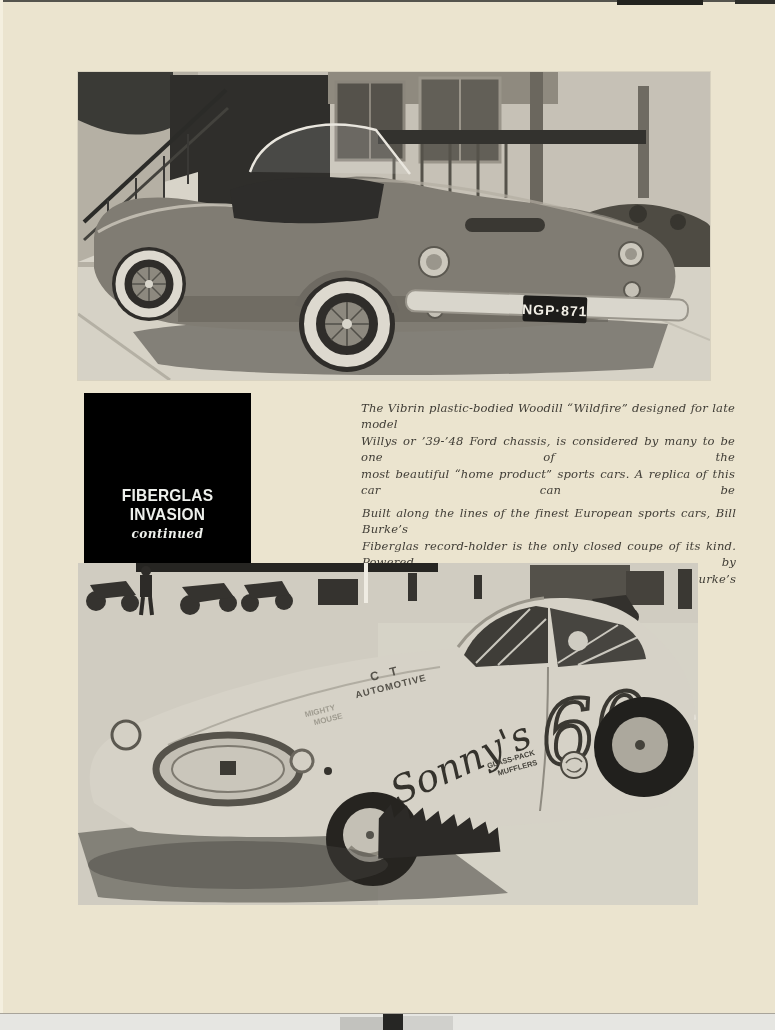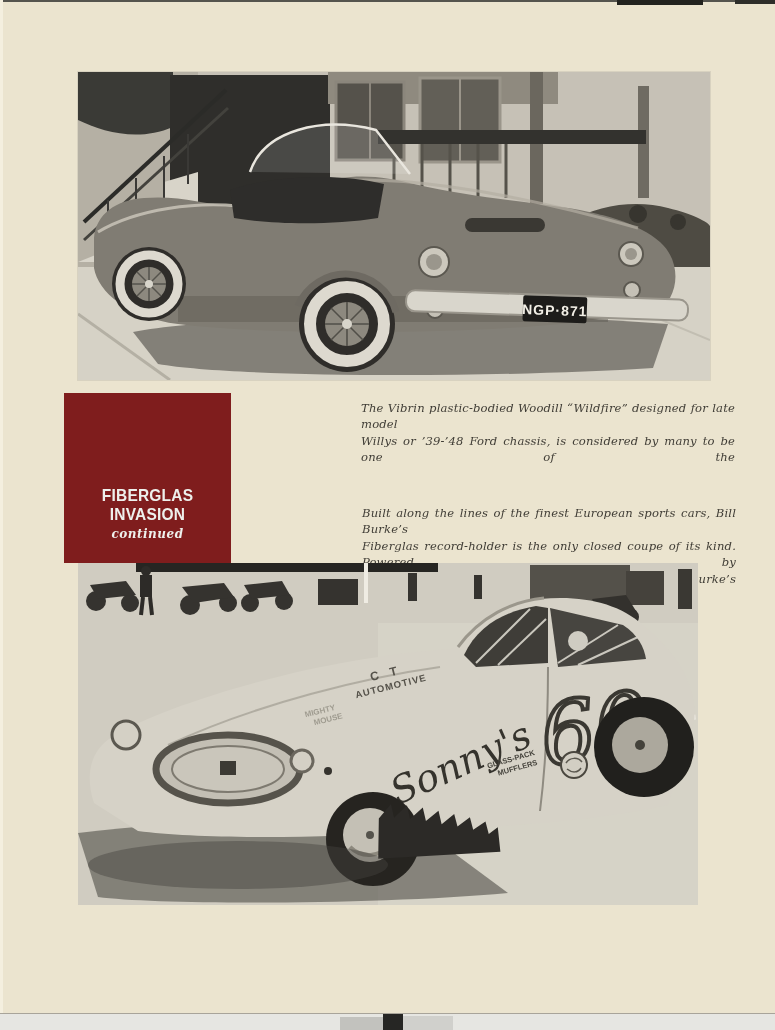--- a/index.html
+++ b/index.html
@@ -169,6 +169,7 @@
   <div class="abs caption" id="caption-top">
     <div class="cap-line">The Vibrin plastic-bodied Woodill “Wildfire” designed for late model</div>
     <div class="cap-line">Willys or ’39-’48 Ford chassis, is considered by many to be one of the</div>
+    <div class="cap-line">most beautiful “home product” sports cars. A replica of this car can be</div>
   </div>
 
   <div class="abs caption" id="caption-bottom">

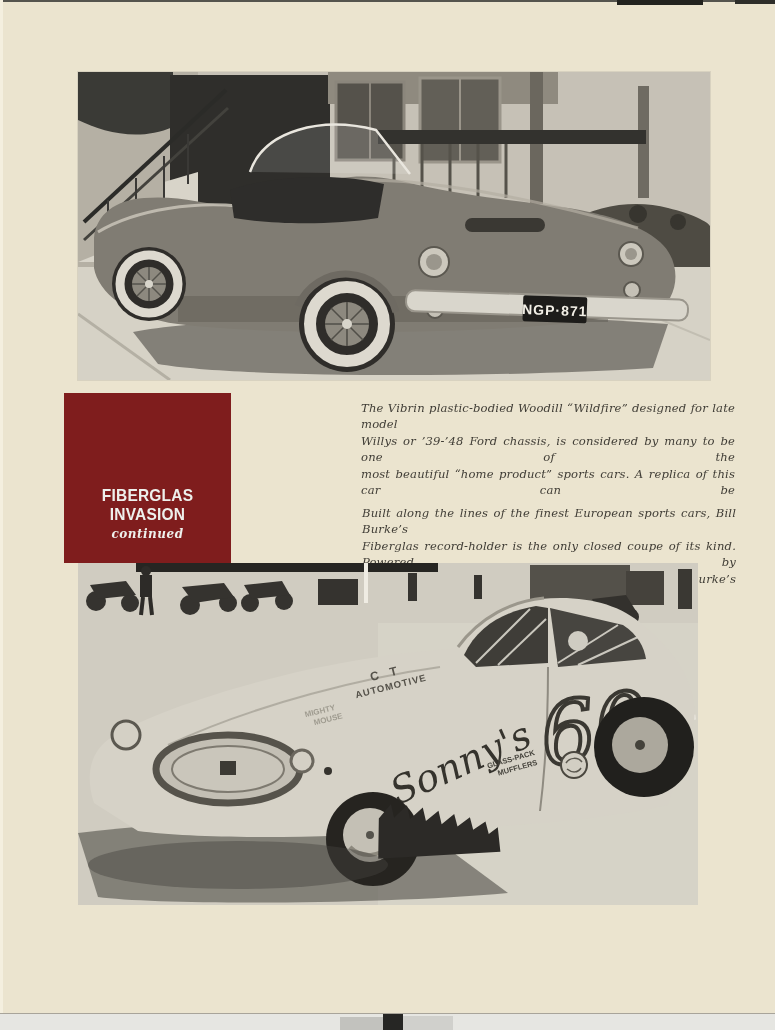--- a/index.html
+++ b/index.html
@@ -23,7 +23,7 @@
   svg{display:block;}
 
   
-  #title-block{left:64px;top:393px;width:167px;height:170px;background:#7f1d1d;
+  #title-block{left:84px;top:393px;width:167px;height:170px;background:#000000;
                color:#eef0ec;text-align:center;box-sizing:border-box;padding-top:94px;}
   #title-block .t{font-weight:bold;font-size:15.5px;letter-spacing:.2px;word-spacing:3px;
                   font-family:"Liberation Sans",sans-serif;transform:scaleY(1.05);}

